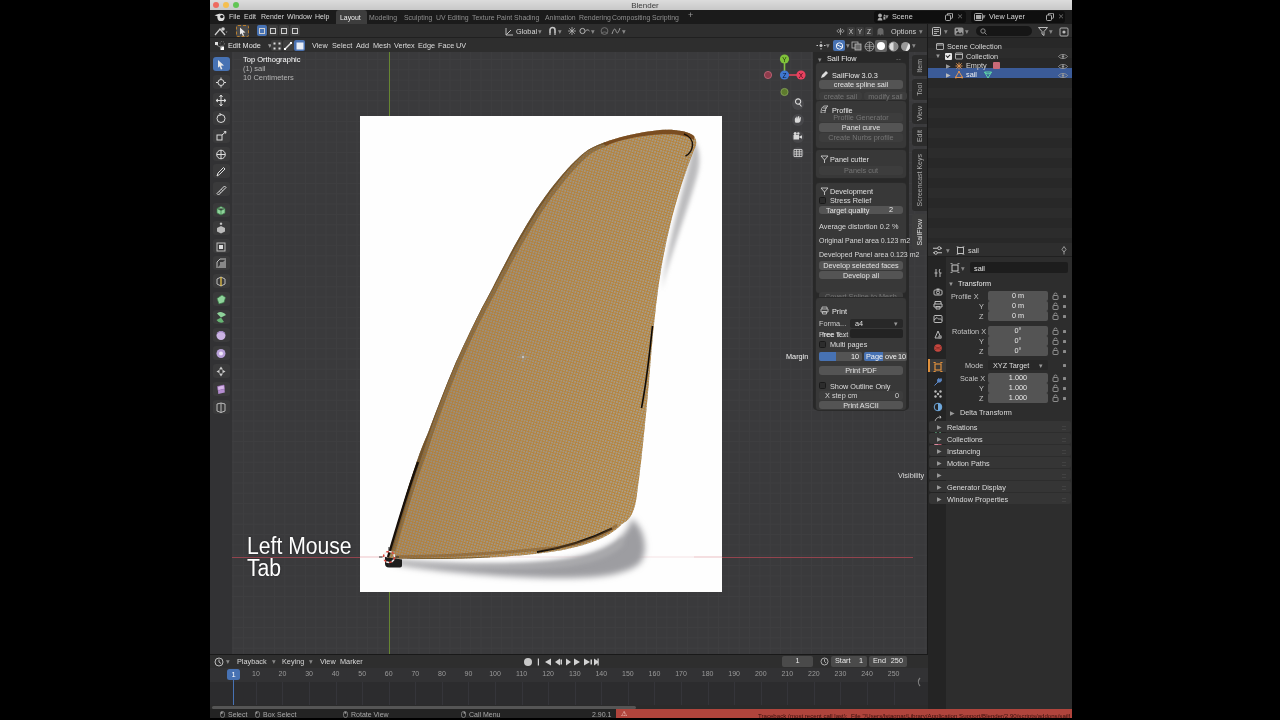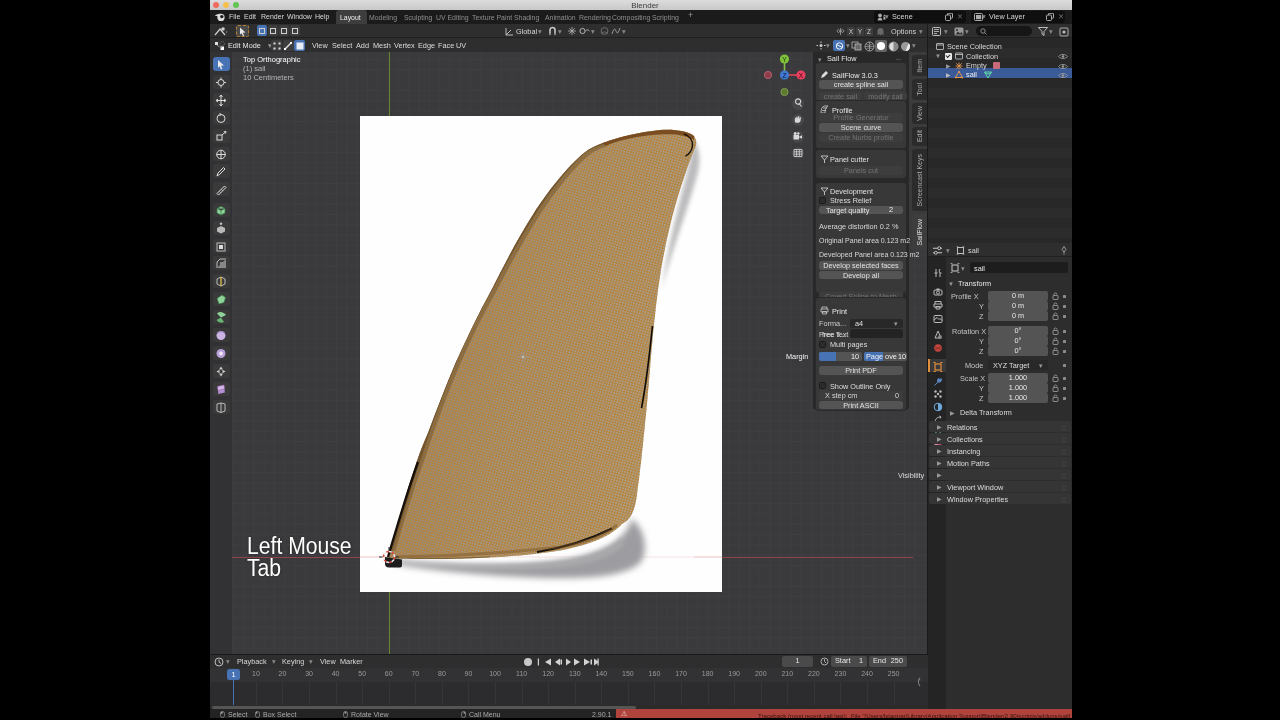--- a/index.html
+++ b/index.html
@@ -389,7 +389,7 @@
       </svg>
 <div class="tx" style="left:622px;top:53.5px;color:#e8e8e8">Profile</div>
 <div class="dbtn" style="left:609px;top:61px;width:84px;height:8.5px">Profile Generator</div>
-<div class="btn" style="left:609px;top:71px;width:84px;height:8.5px">Scene curve</div>
+<div class="btn" style="left:609px;top:71px;width:84px;height:8.5px">Panel curve</div>
 <div class="dbtn" style="left:609px;top:81px;width:84px;height:8.5px">Create Nurbs profile</div>
 <div class="a" style="left:606px;top:98px;width:90px;height:28px;background:#383838;border-radius:3px;box-shadow:0 0 0 1px #2a2a2a"></div>
 <svg class="a" style="left:610px;top:103px" width="9" height="9" viewBox="0 0 9 9">

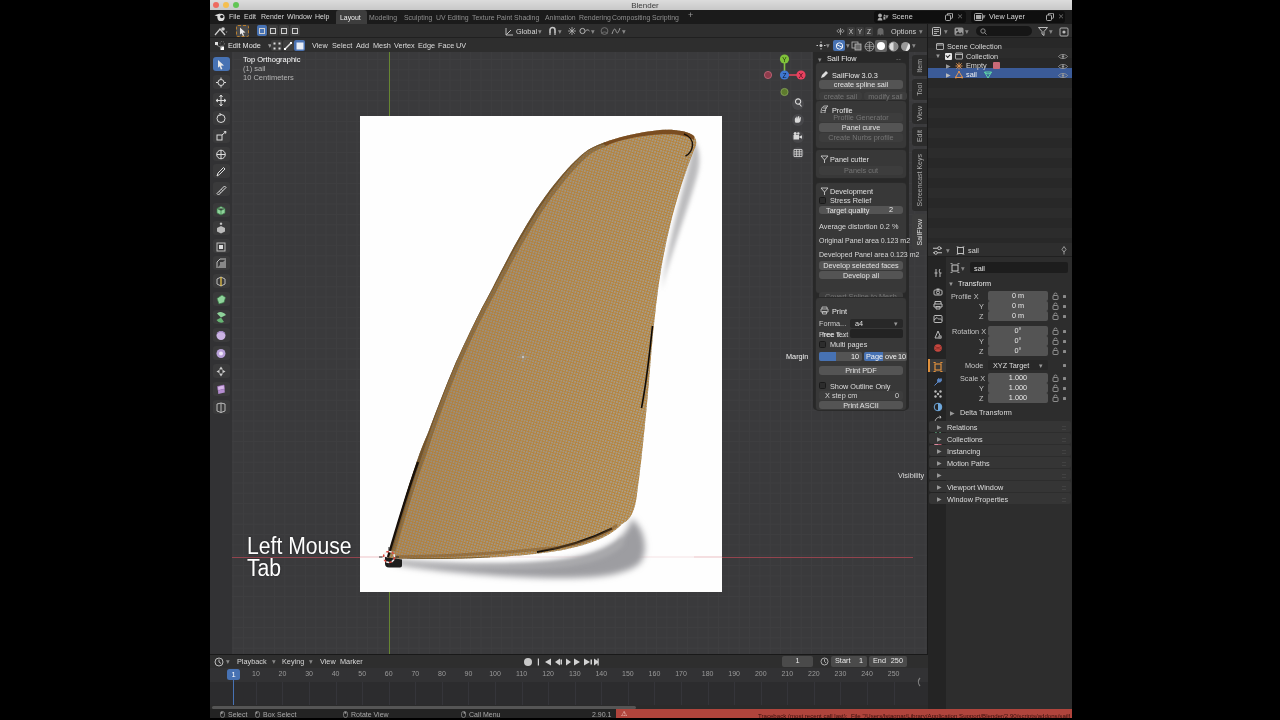--- a/index.html
+++ b/index.html
@@ -719,7 +719,7 @@
 <div class="tx" style="left:1062px;top:470.5px;color:#666">::</div>
 <div class="a" style="left:929px;top:481px;width:142px;height:11px;background:#353535;border-radius:2px"></div>
 <div class="tx" style="left:937px;top:483px;color:#999;font-size:6px">▶</div>
-<div class="tx" style="left:947px;top:482.5px;color:#dcdcdc">Viewport Window</div>
+<div class="tx" style="left:947px;top:482.5px;color:#dcdcdc">Generator Display</div>
 <div class="tx" style="left:1062px;top:482.5px;color:#666">::</div>
 <div class="a" style="left:929px;top:493px;width:142px;height:11px;background:#353535;border-radius:2px"></div>
 <div class="tx" style="left:937px;top:495px;color:#999;font-size:6px">▶</div>

